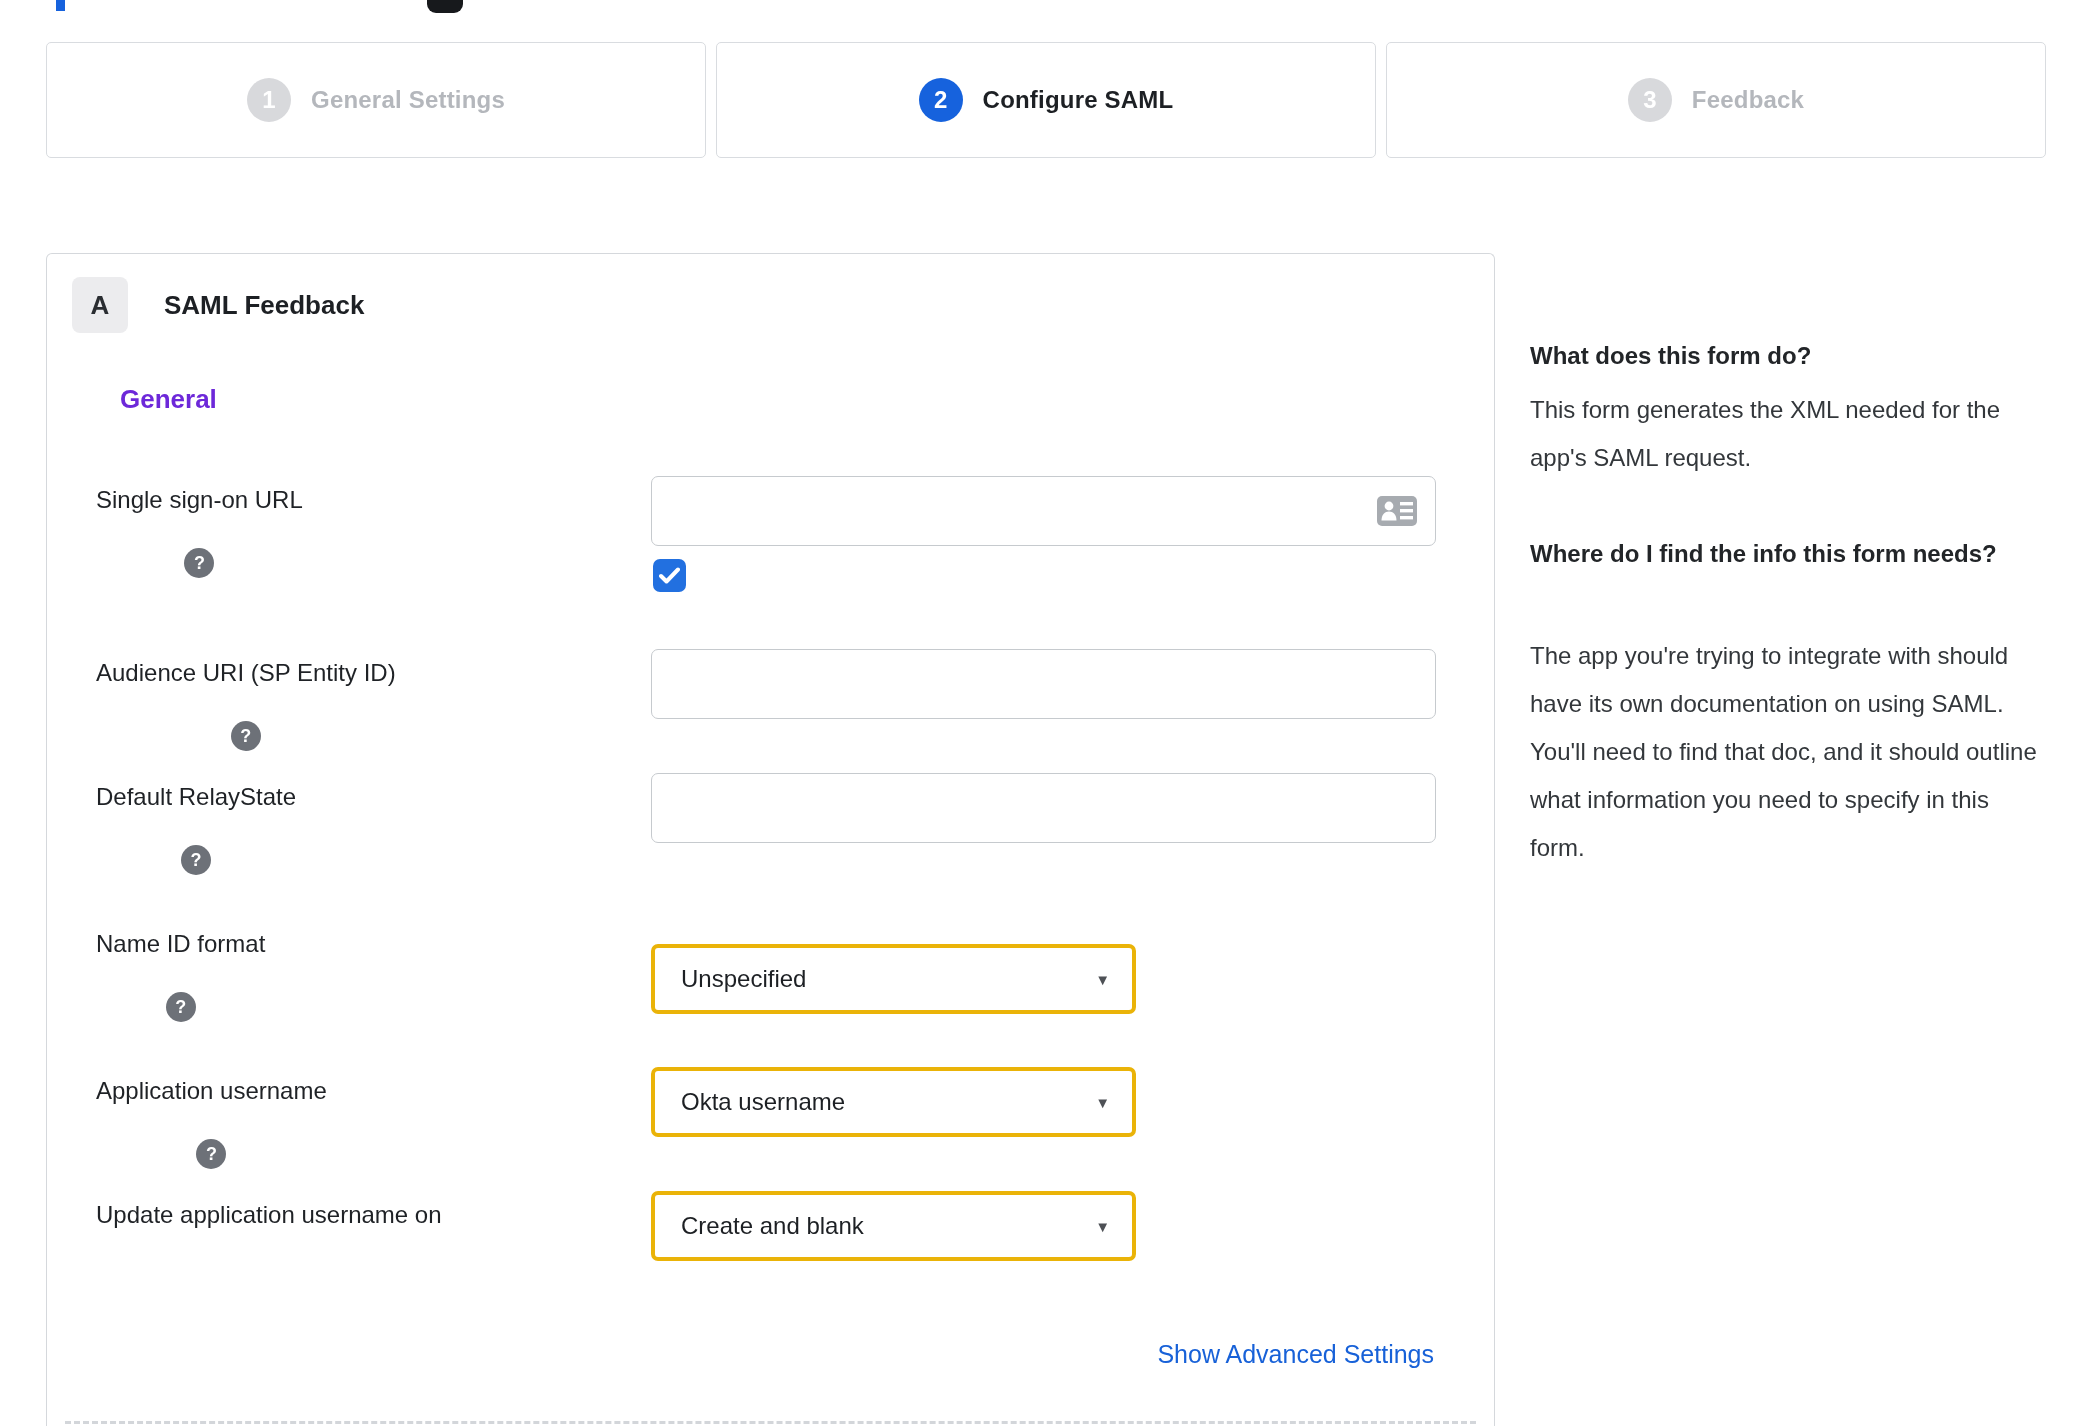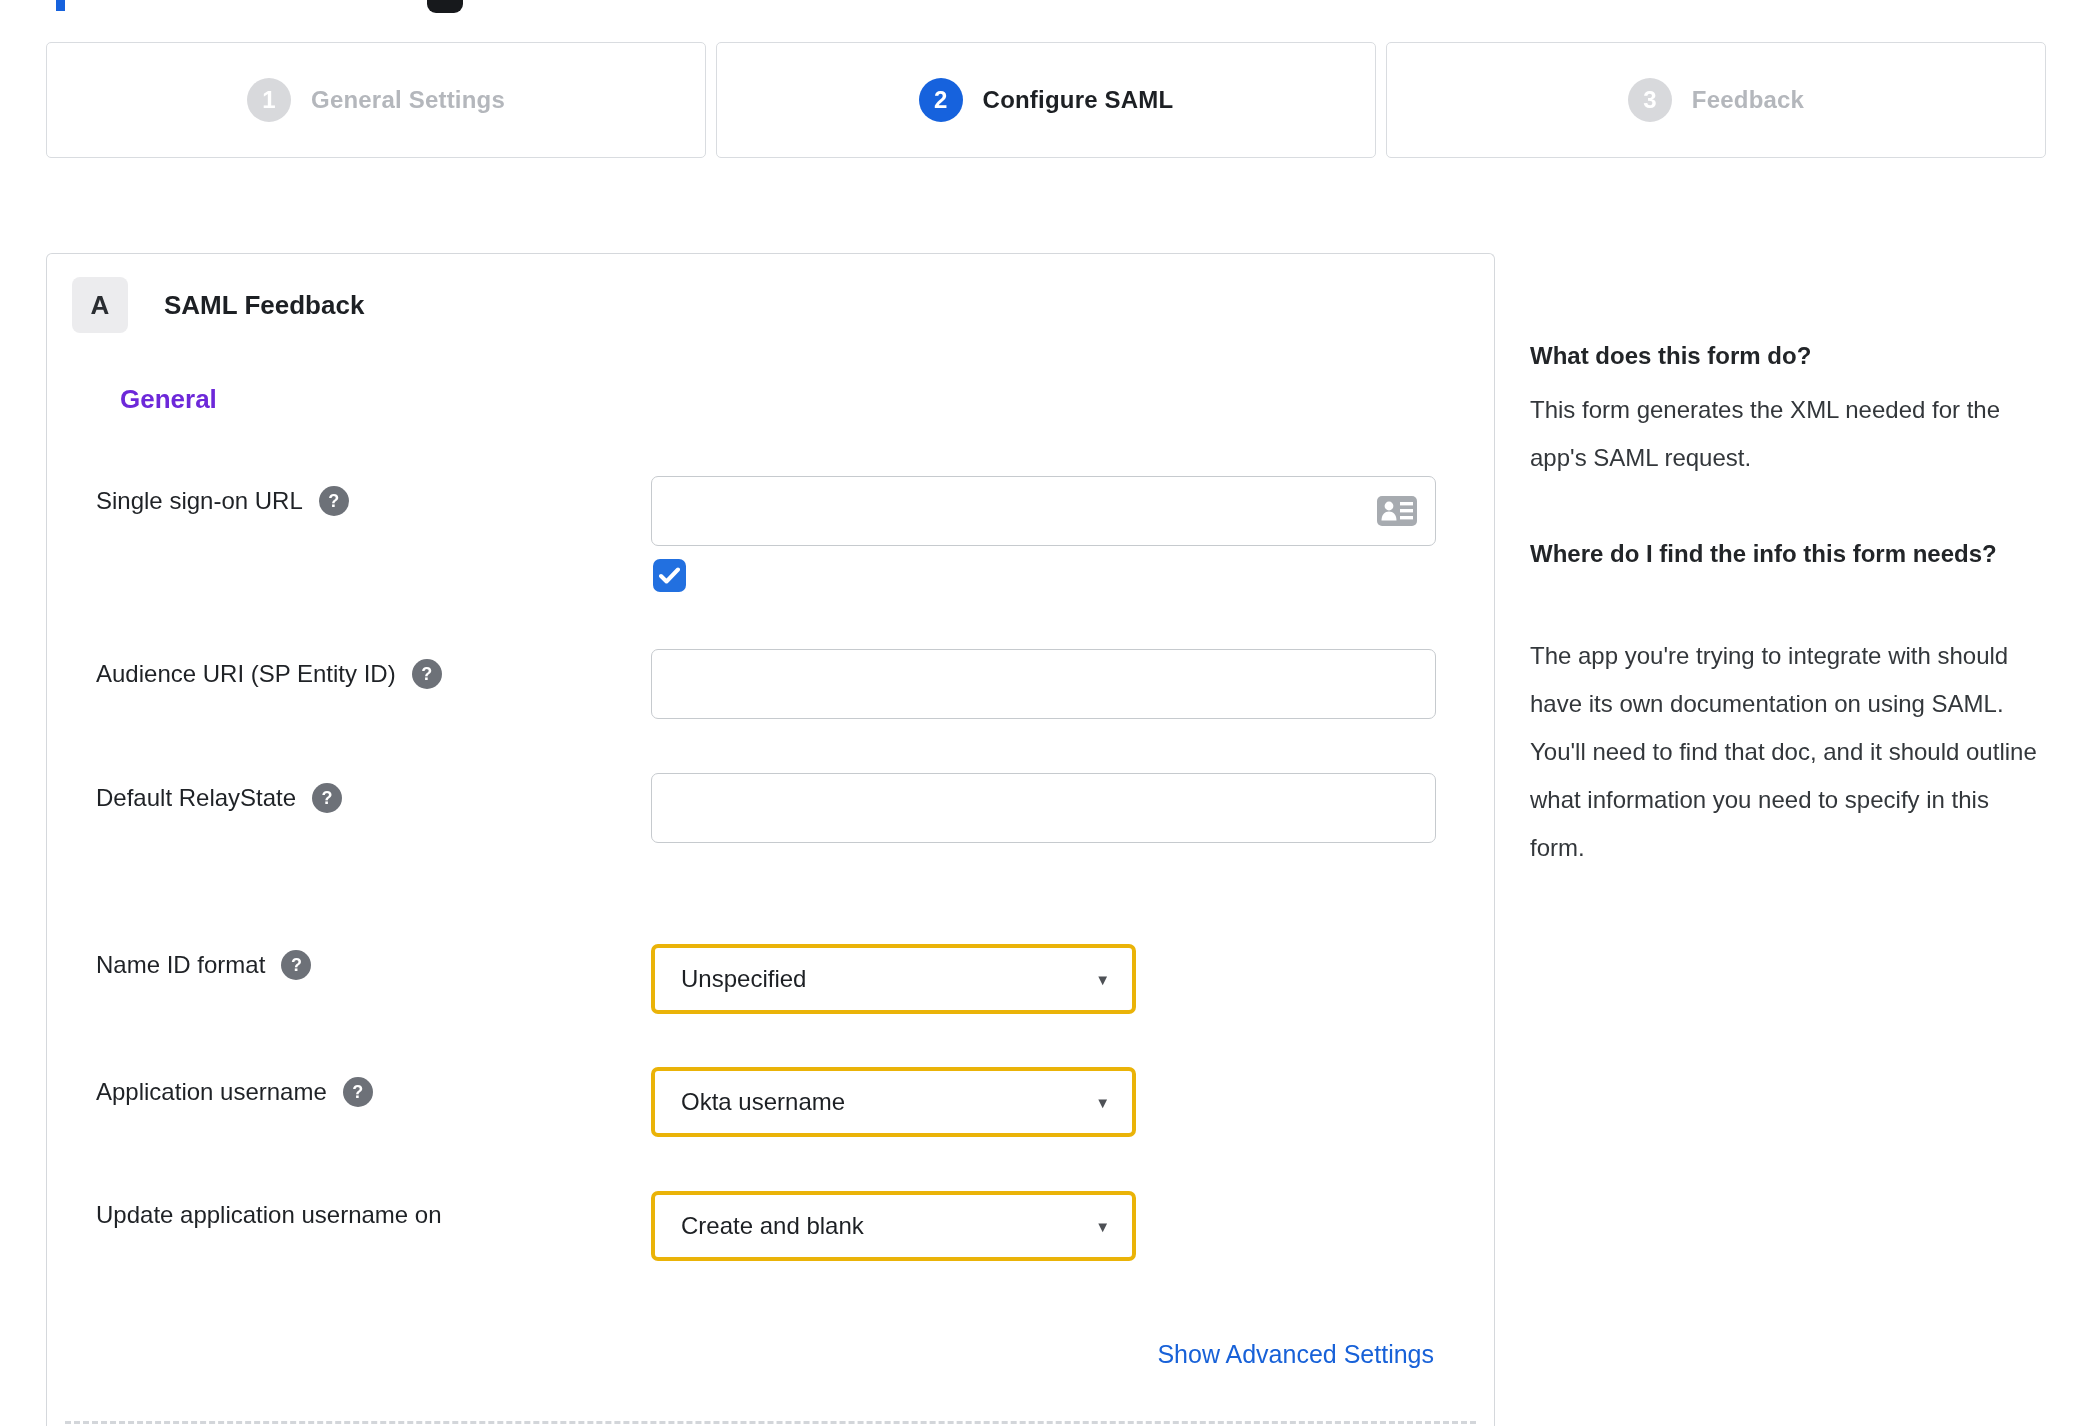--- a/index.html
+++ b/index.html
@@ -33,8 +33,8 @@
     font-size:26px; font-weight:700; color:#1d2024; }
   .section-heading { position:absolute; left:49px; top:130px; font-size:26px; font-weight:700; color:#6d28d9;margin-left:24px; }
 
-  .field-label { position:absolute; left:49px; display:flex; align-items:center; gap:16px;
-    font-size:24px; color:#1f2226; }
+  .field-label { position:absolute; left:49px; display:flex; align-items:center; gap:34px;
+    font-size:24px; color:#1f2226;flex-direction:column; }
   .help { width:30px; height:30px; border-radius:50%; background:#6d7178; color:#fff;
     font-size:18px; font-weight:700; display:inline-flex; align-items:center; justify-content:center;
     cursor:pointer; flex:0 0 auto; }

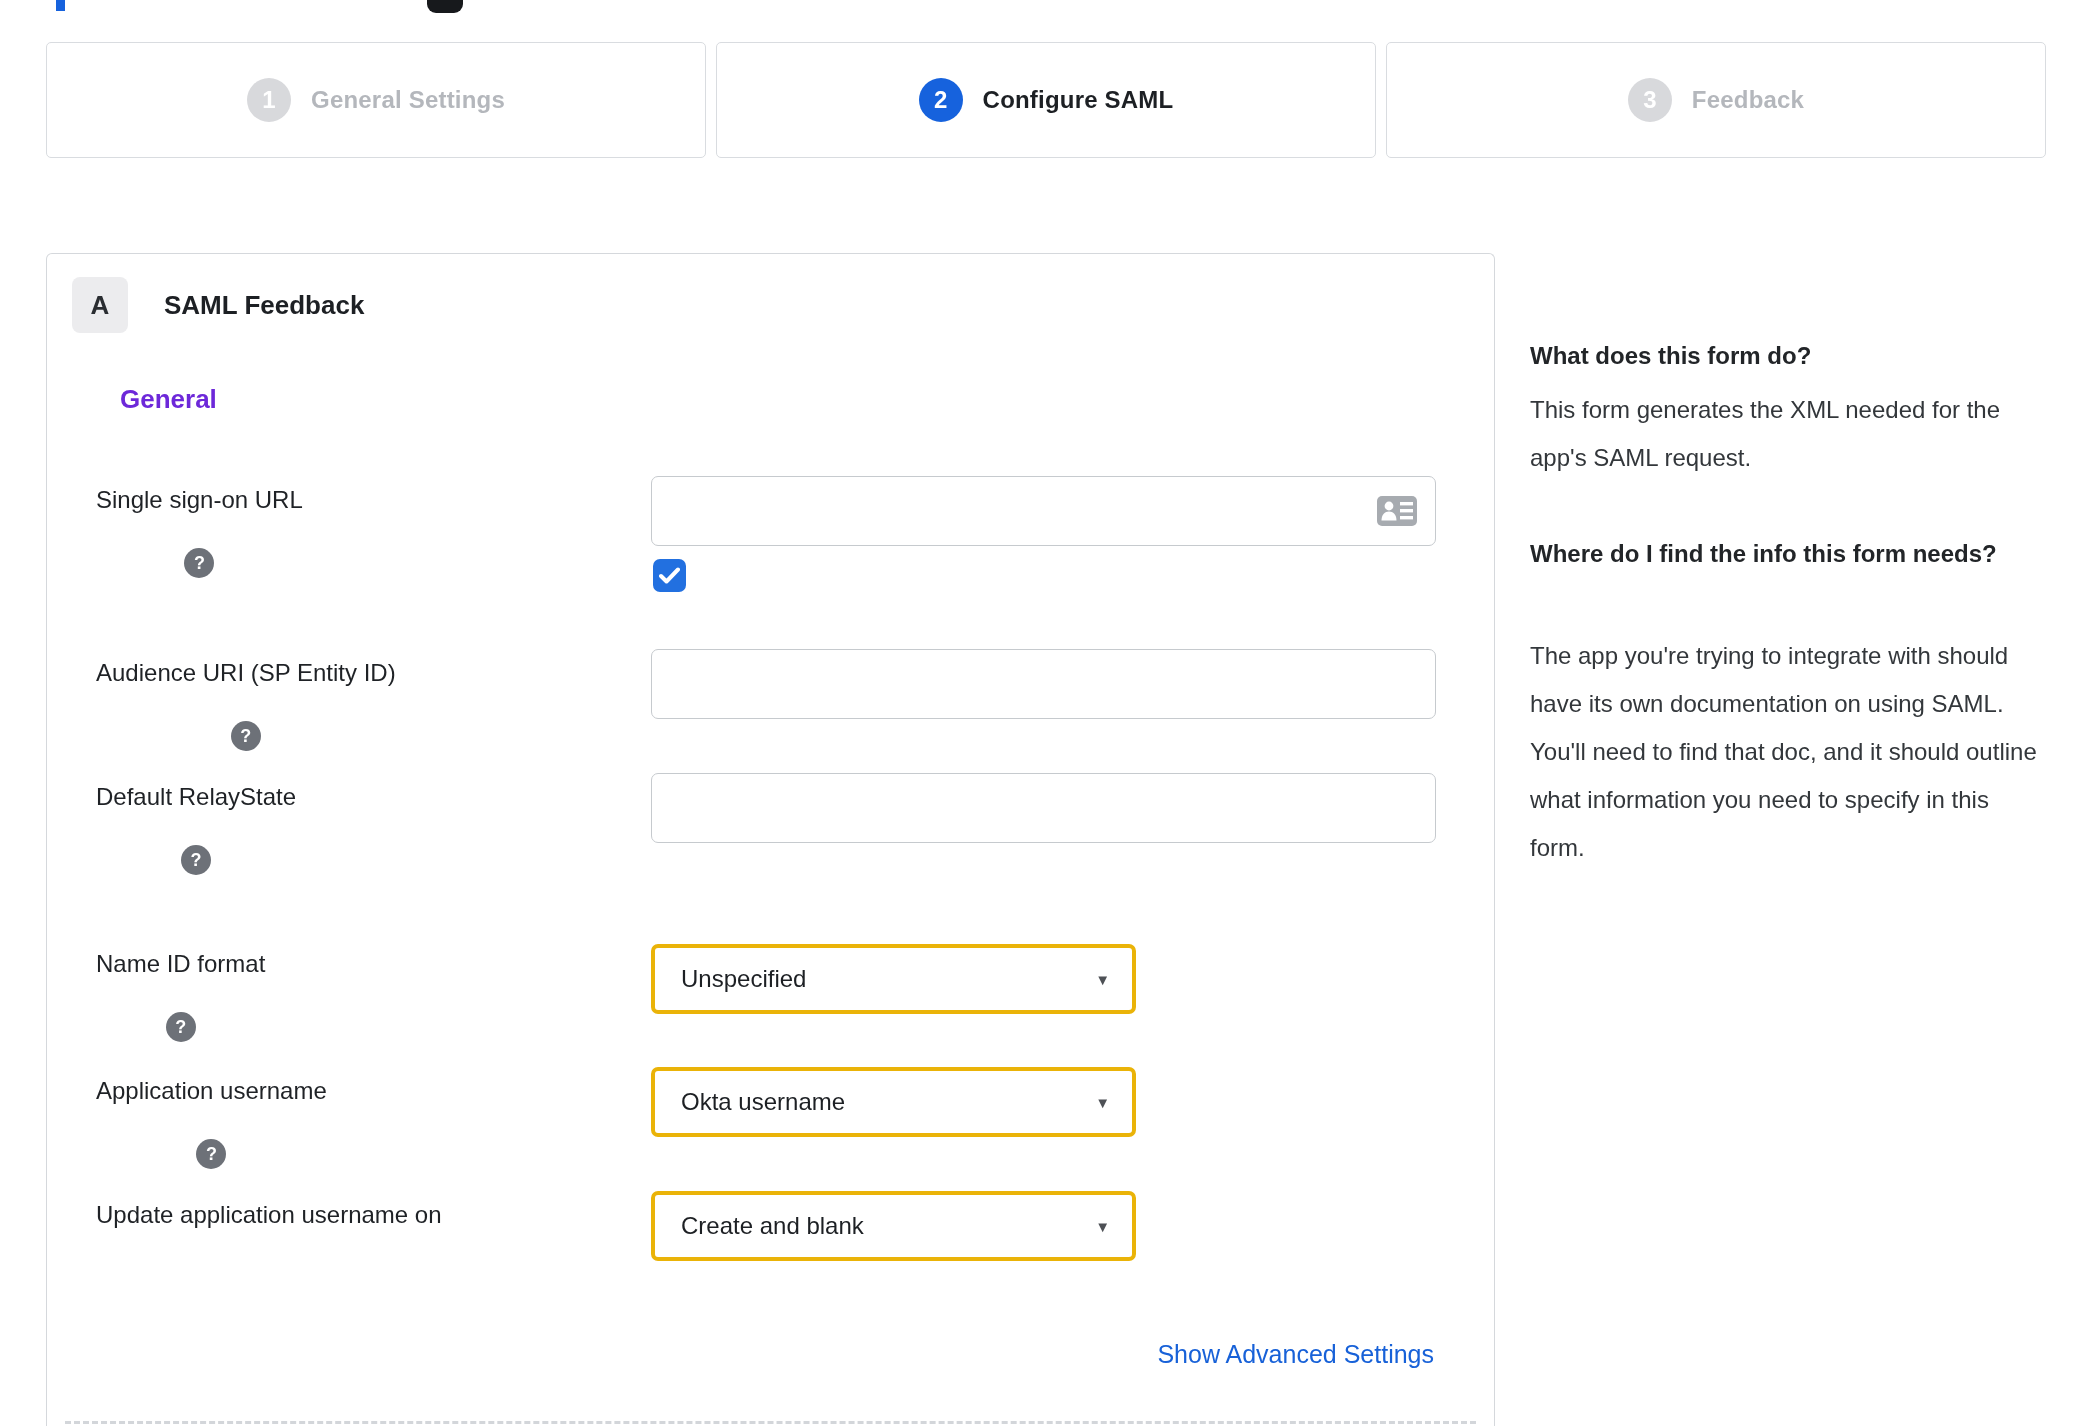--- a/index.html
+++ b/index.html
@@ -136,7 +136,7 @@
     </div>
     <input type="text" class="text-input" style="top: 519px;" value="">
 
-    <div class="field-label" style="top:696px;">
+    <div class="field-label" style="top:676px;">
       <span>Name ID format</span>
       <span class="help">?</span>
     </div>

